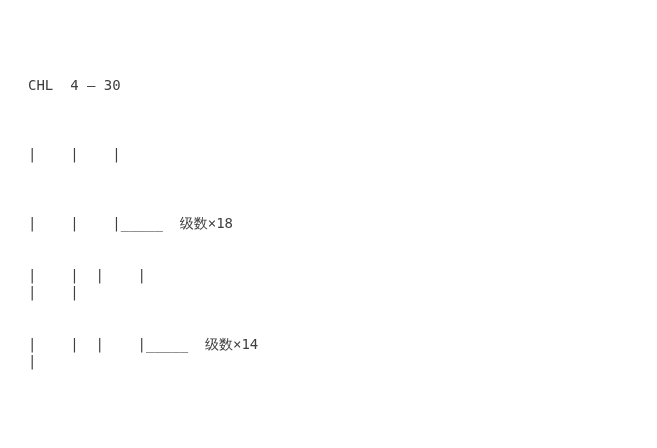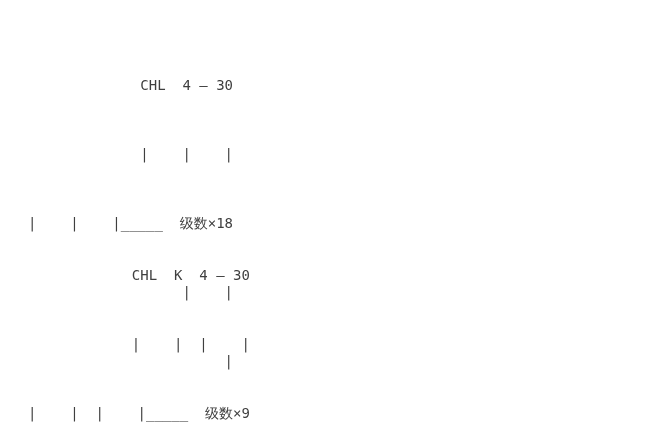--- a/index.html
+++ b/index.html
@@ -23,7 +23,6 @@
   .legend .line {
     height: 23px;
     white-space: pre;
-    text-align: right;
   }
   #block-chl  { top: 28px; }
   #block-chlk { top: 218px; }

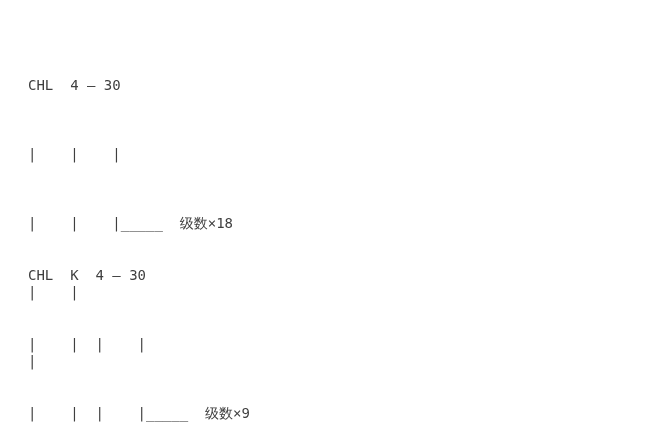--- a/index.html
+++ b/index.html
@@ -40,7 +40,6 @@
 </div>
 
 <div class="legend" id="block-chlk">
-  <div class="line">CHL  K  4 — 30</div>
   <div class="line">|    |  |    |</div>
   <div class="line">|    |  |    |_____  级数×9</div>
   

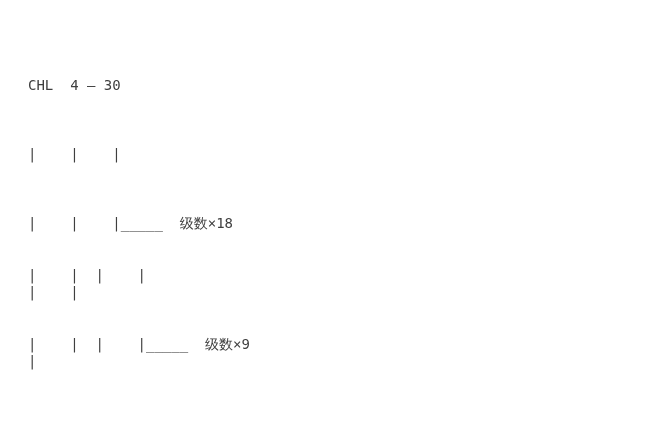--- a/index.html
+++ b/index.html
@@ -41,7 +41,7 @@
 
 <div class="legend" id="block-chlk">
   <div class="line">|    |  |    |</div>
-  <div class="line">|    |  |    |_____  级数×9</div>
+  <div class="line">|    |  |    |_____  级数×14</div>
   
   
   

